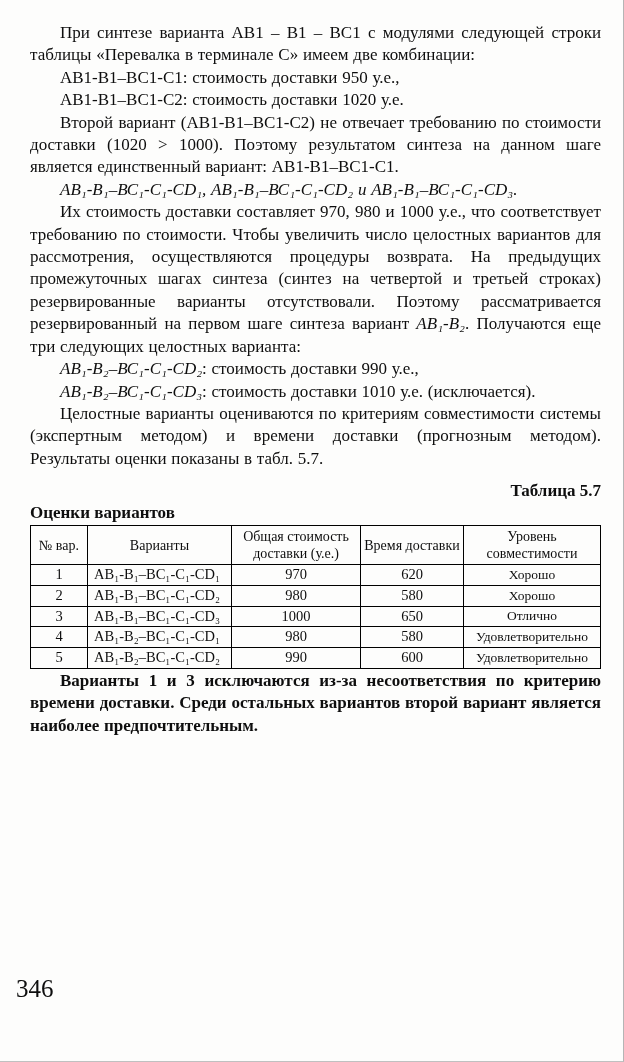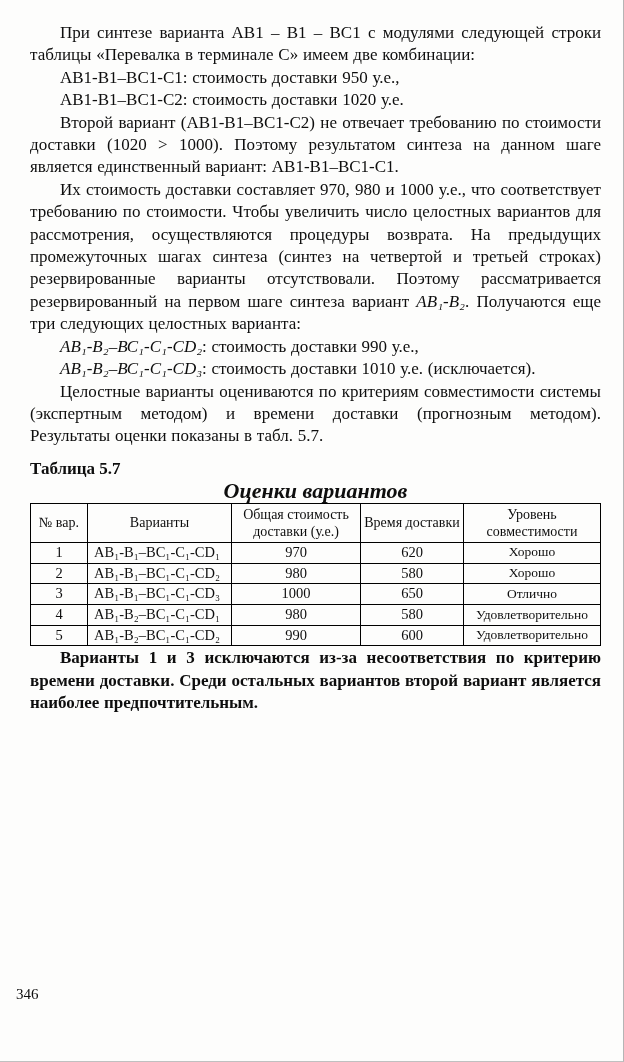--- a/index.html
+++ b/index.html
@@ -74,6 +74,7 @@
       <p class="para"><span>АВ1-В1–ВС1-С1: стоимость доставки 950 у.е.,</span></p>
       <p class="para"><span>АВ1-В1–ВС1-С2: стоимость доставки 1020 у.е.</span></p>
       <p class="para"><span>Второй вариант (АВ1-В1–ВС1-С2) не отвечает требованию по стоимости доставки (1020 &gt; 1000). Поэтому результатом синтеза на данном шаге является единственный вариант: АВ1-В1–ВС1-С1.</span></p>
+      <p class="para"><span class="it">АВ₁-В₁–ВС₁-С₁-СD₁,  АВ₁-В₁–ВС₁-С₁-СD₂  и  АВ₁-В₁–ВС₁-С₁-СD₃.</span></p>
       <p class="para"><span>Их стоимость доставки составляет 970, 980 и 1000 у.е., что соответствует требованию по стоимости. Чтобы увеличить число целостных вариантов для рассмотрения, осуществляются процедуры возврата. На предыдущих промежуточных шагах синтеза (синтез на четвертой и третьей строках) резервированные варианты отсутствовали. Поэтому рассматривается резервированный на первом шаге синтеза вариант </span><span class="it">АВ₁-В₂</span><span>. Получаются еще три следующих целостных варианта:</span></p>
       <p class="para"><span class="it">АВ₁-В₂–ВС₁-С₁-СD₂</span><span>: стоимость доставки 990 у.е.,</span></p>
       <p class="para"><span class="it">АВ₁-В₂–ВС₁-С₁-СD₃</span><span>: стоимость доставки 1010 у.е. (исключается).</span></p>

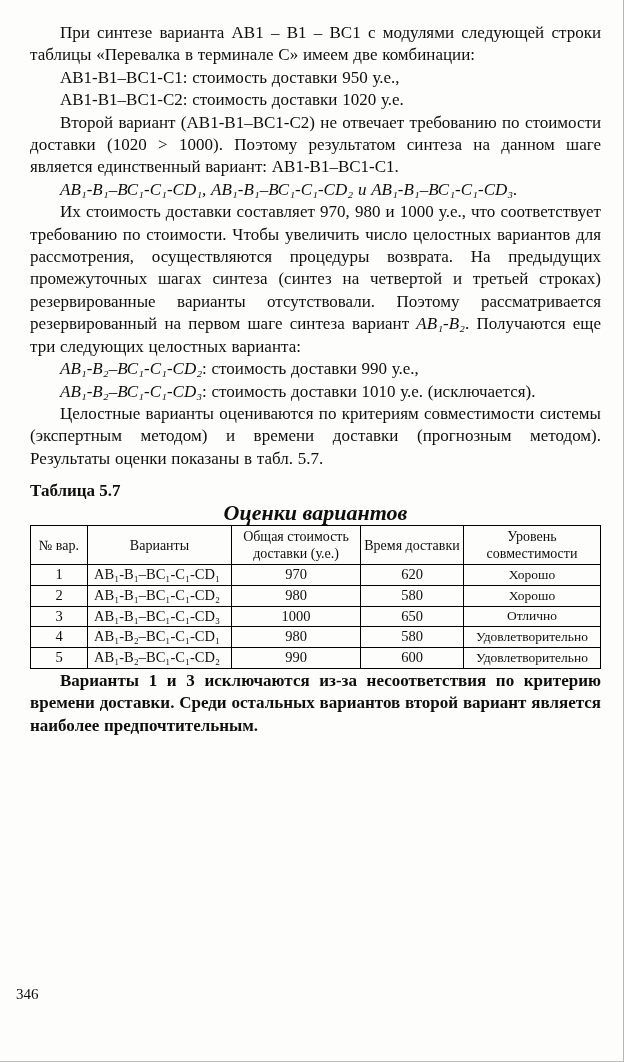--- a/index.html
+++ b/index.html
@@ -24,7 +24,7 @@
   }
   .it{font-style:italic;}
   .tbl-caption{
-    text-align:left;
+    text-align:right;
     font-weight:bold;
     font-size:17px;
     margin-top:10px;

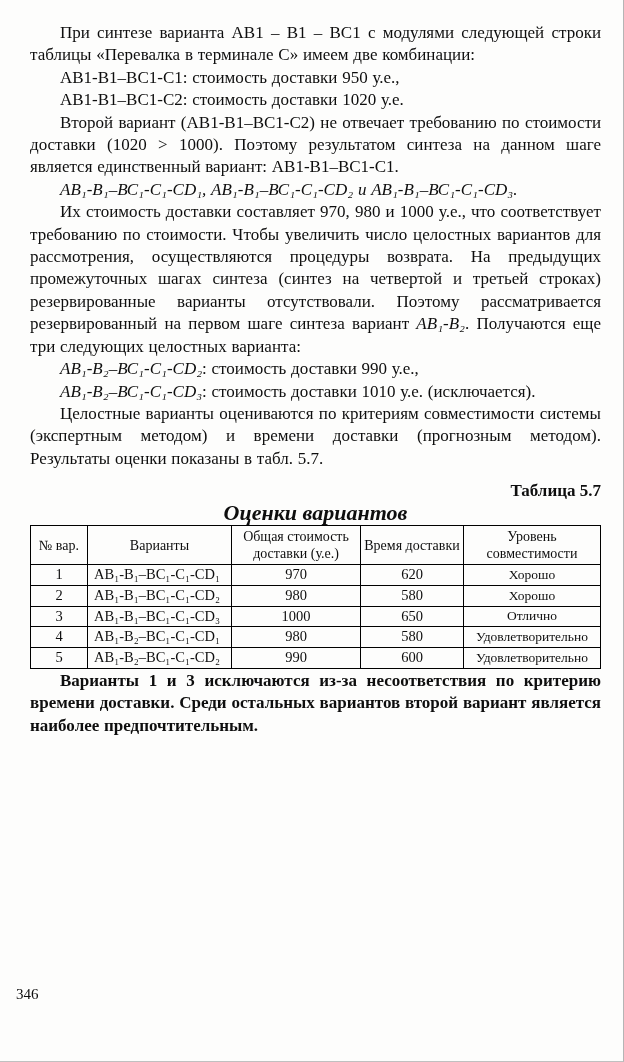--- a/index.html
+++ b/index.html
@@ -31,10 +31,9 @@
     line-height:22px;
   }
   .tbl-title{
-    text-align:center;
+    text-align:left;
     font-weight:bold;
-    font-style:italic;
-    font-size:22px;
+    font-size:17px;
     line-height:21px;
     margin:0 0 2px 0;
   }

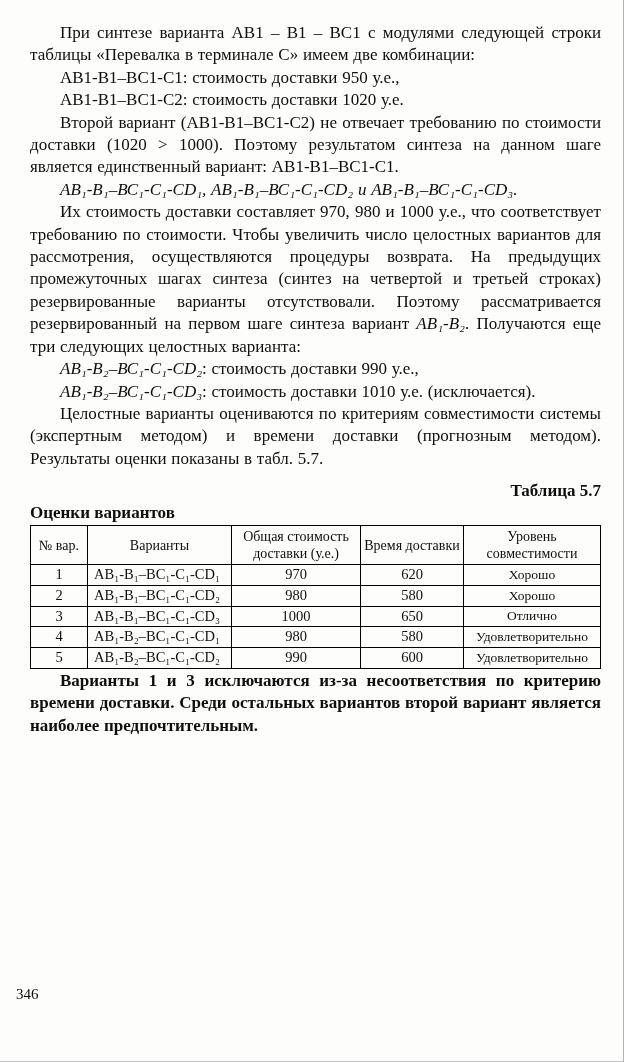--- a/index.html
+++ b/index.html
@@ -59,7 +59,7 @@
     position:absolute;
     left:16px;
     bottom:58px;
-    font-size:15px;
+    font-size:25px;
   }
   .c0{width:57px}.c1{width:144px}.c2{width:129px}.c3{width:103px}.c4{width:auto}
 </style>

